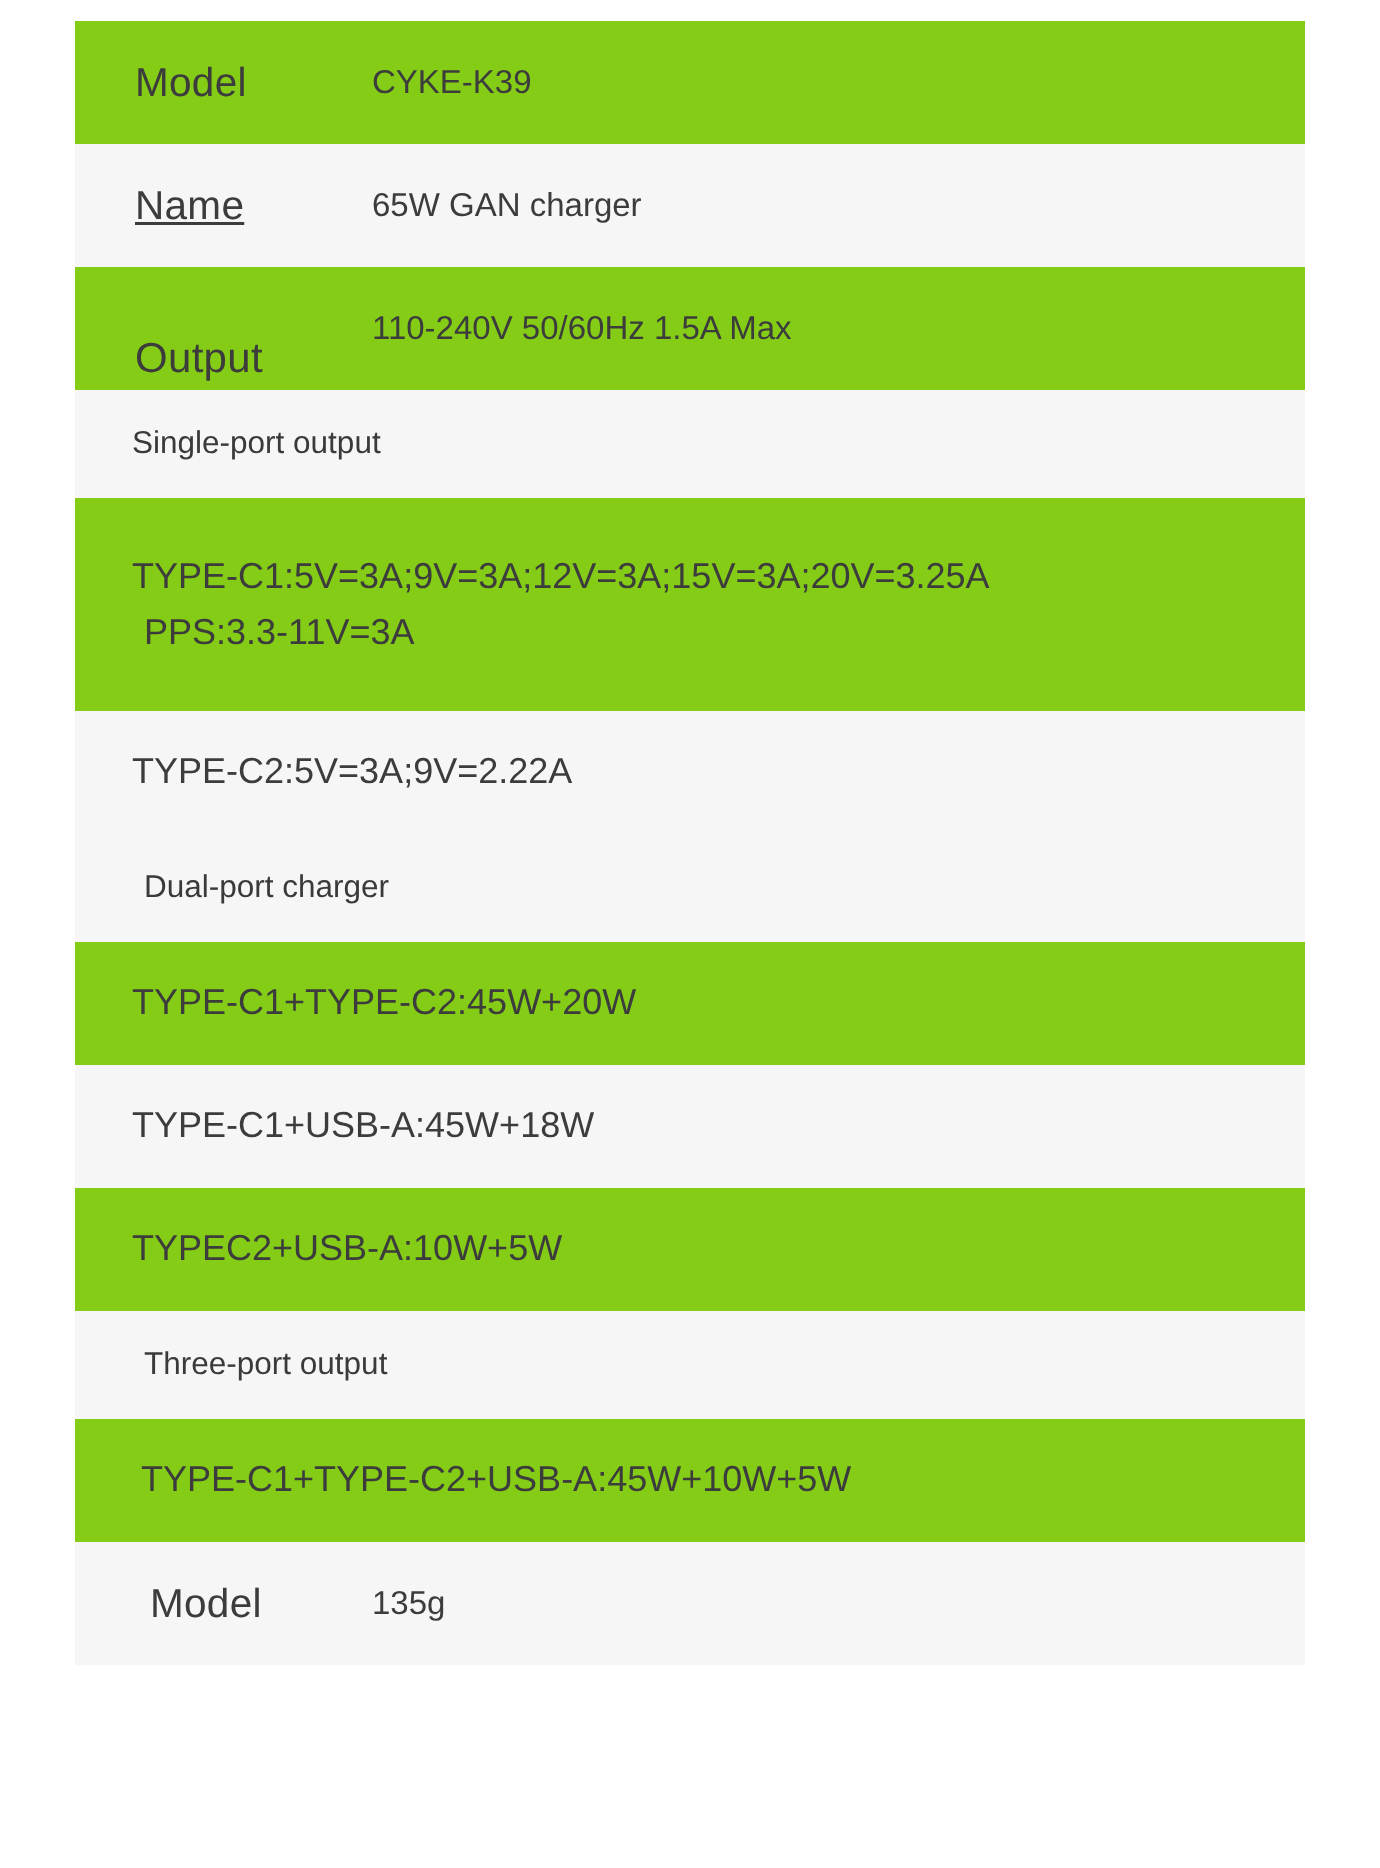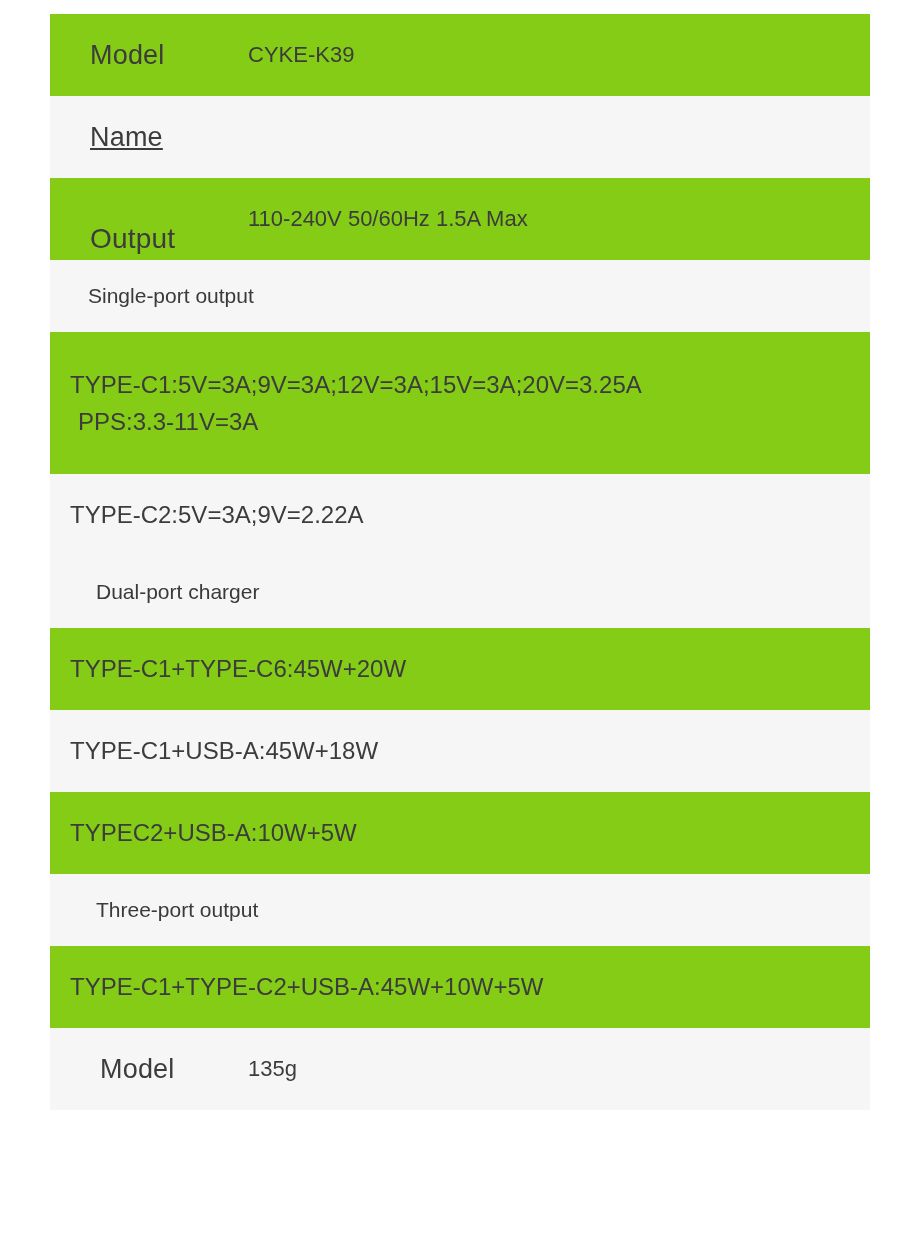--- a/index.html
+++ b/index.html
@@ -92,6 +92,7 @@
 
   <div class="row pair name shade-b">
     <span class="label">Name</span>
+    <span class="value">65W GAN charger</span>
   </div>
 
   <div class="row pair output shade-a">

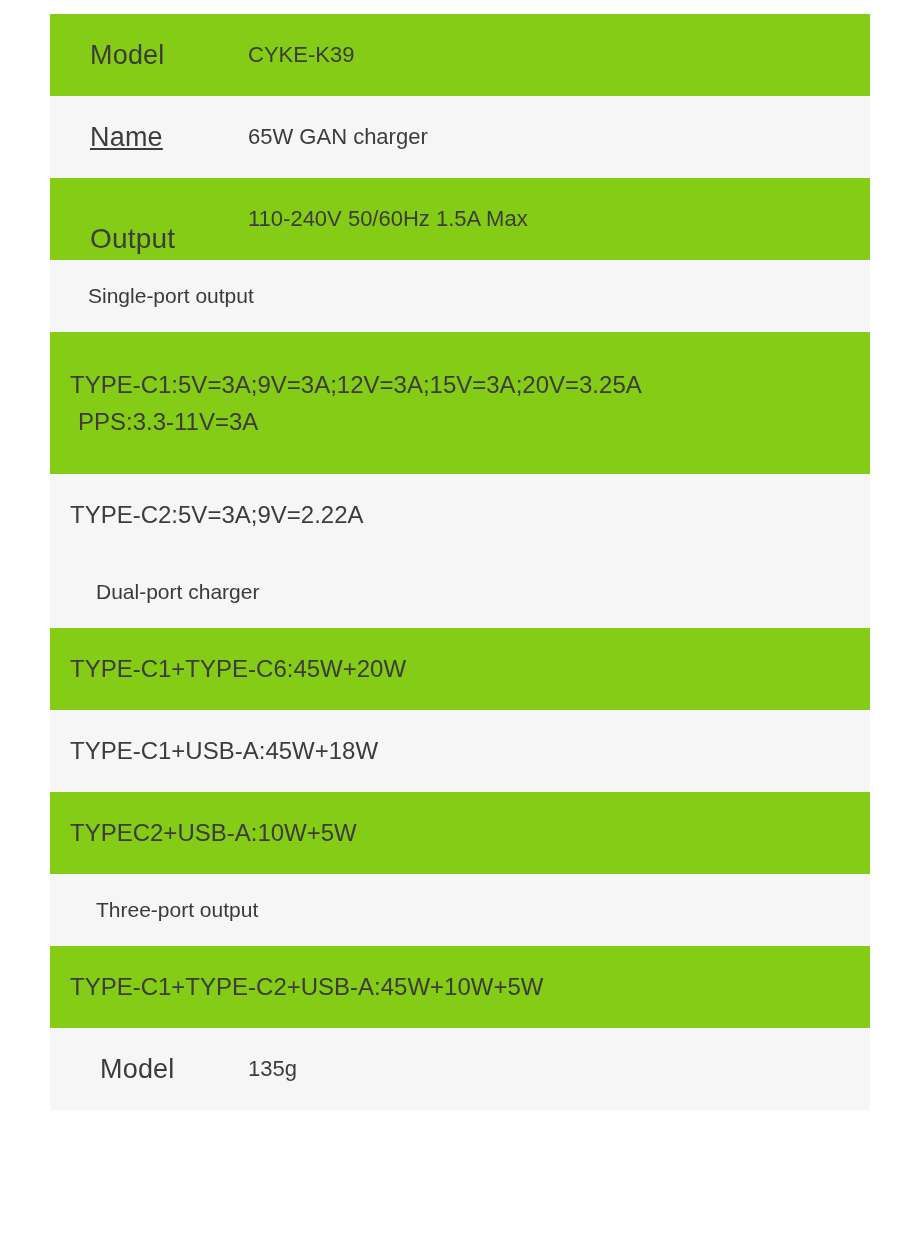--- a/index.html
+++ b/index.html
@@ -63,7 +63,7 @@
   
   .row.detail {
     height: 82px;
-    padding-left: 20px;
+    padding-left: 38px;
     font-size: 24px;
     color: #3c3c3c;
   }

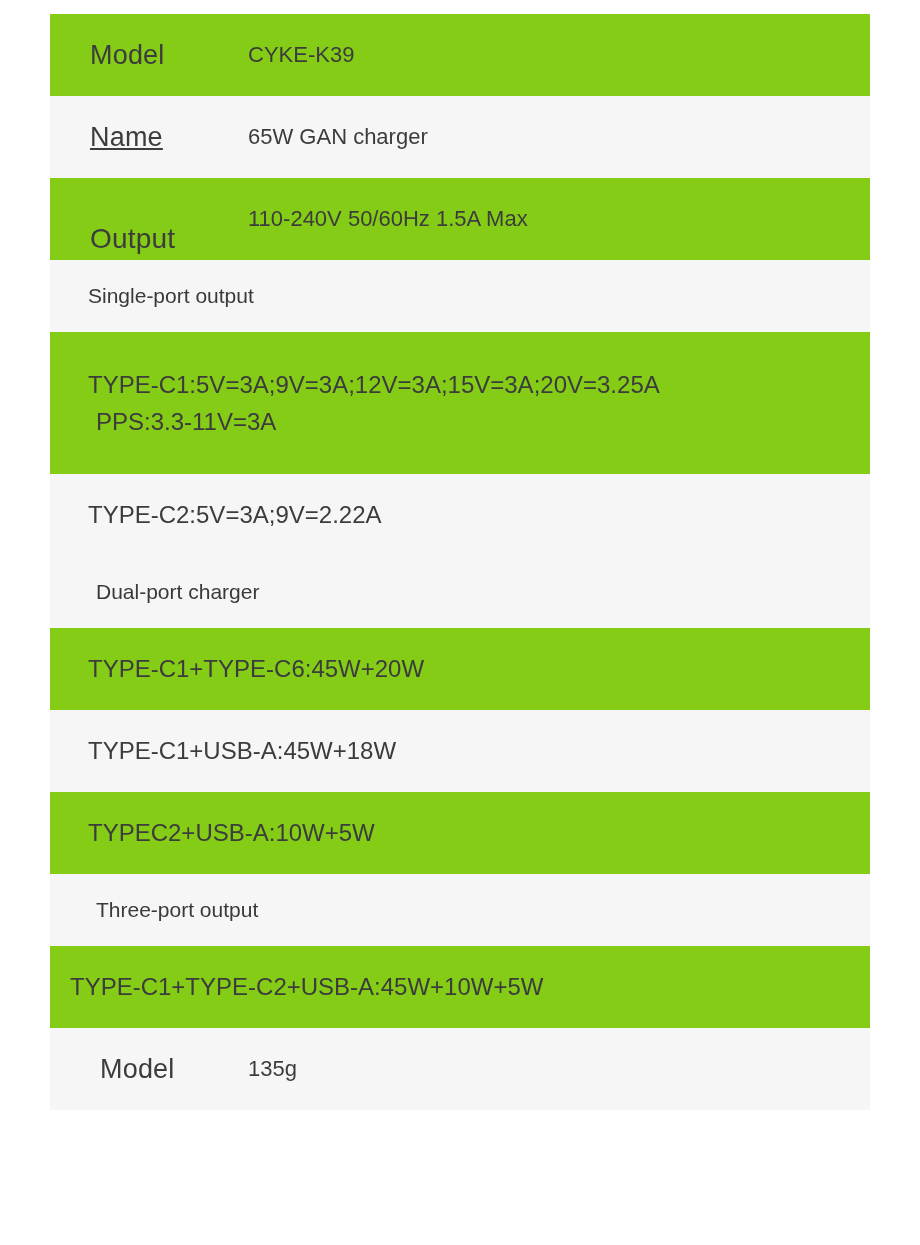--- a/index.html
+++ b/index.html
@@ -121,7 +121,7 @@
   </div>
 
   <div class="row detail shade-a">
-    <span>TYPE-C1+TYPE-C6:45W+20W</span>
+    <span>TYPE-C1+TYPE-C2:45W+20W</span>
   </div>
 
   <div class="row detail shade-b">

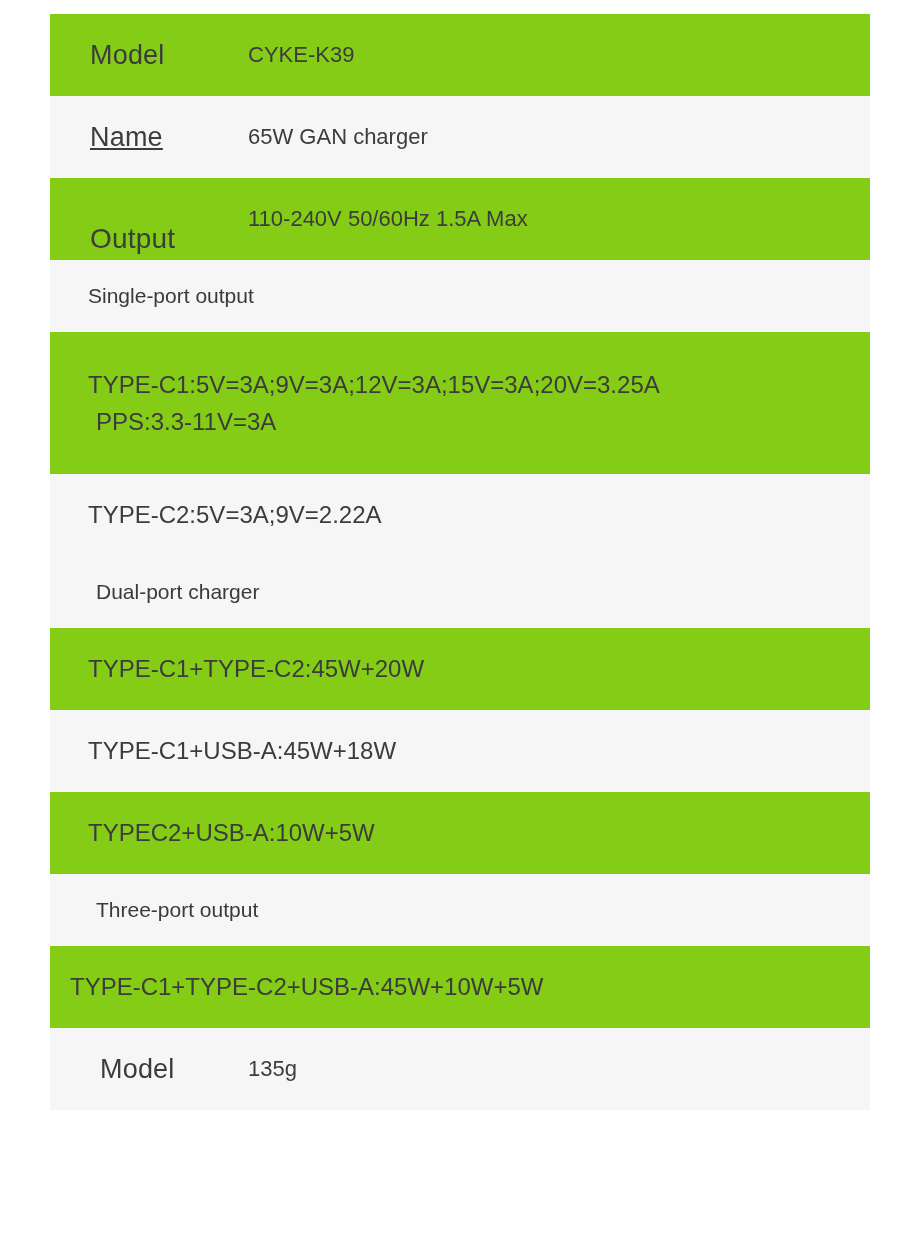--- a/index.html
+++ b/index.html
@@ -78,7 +78,7 @@
     padding-left: 8px;
     display: block;
   }
-  .row.detail.indent { padding-left: 20px; }
+  .row.detail.indent { padding-left: 44px; }
 </style>
 </head>
 <body>

